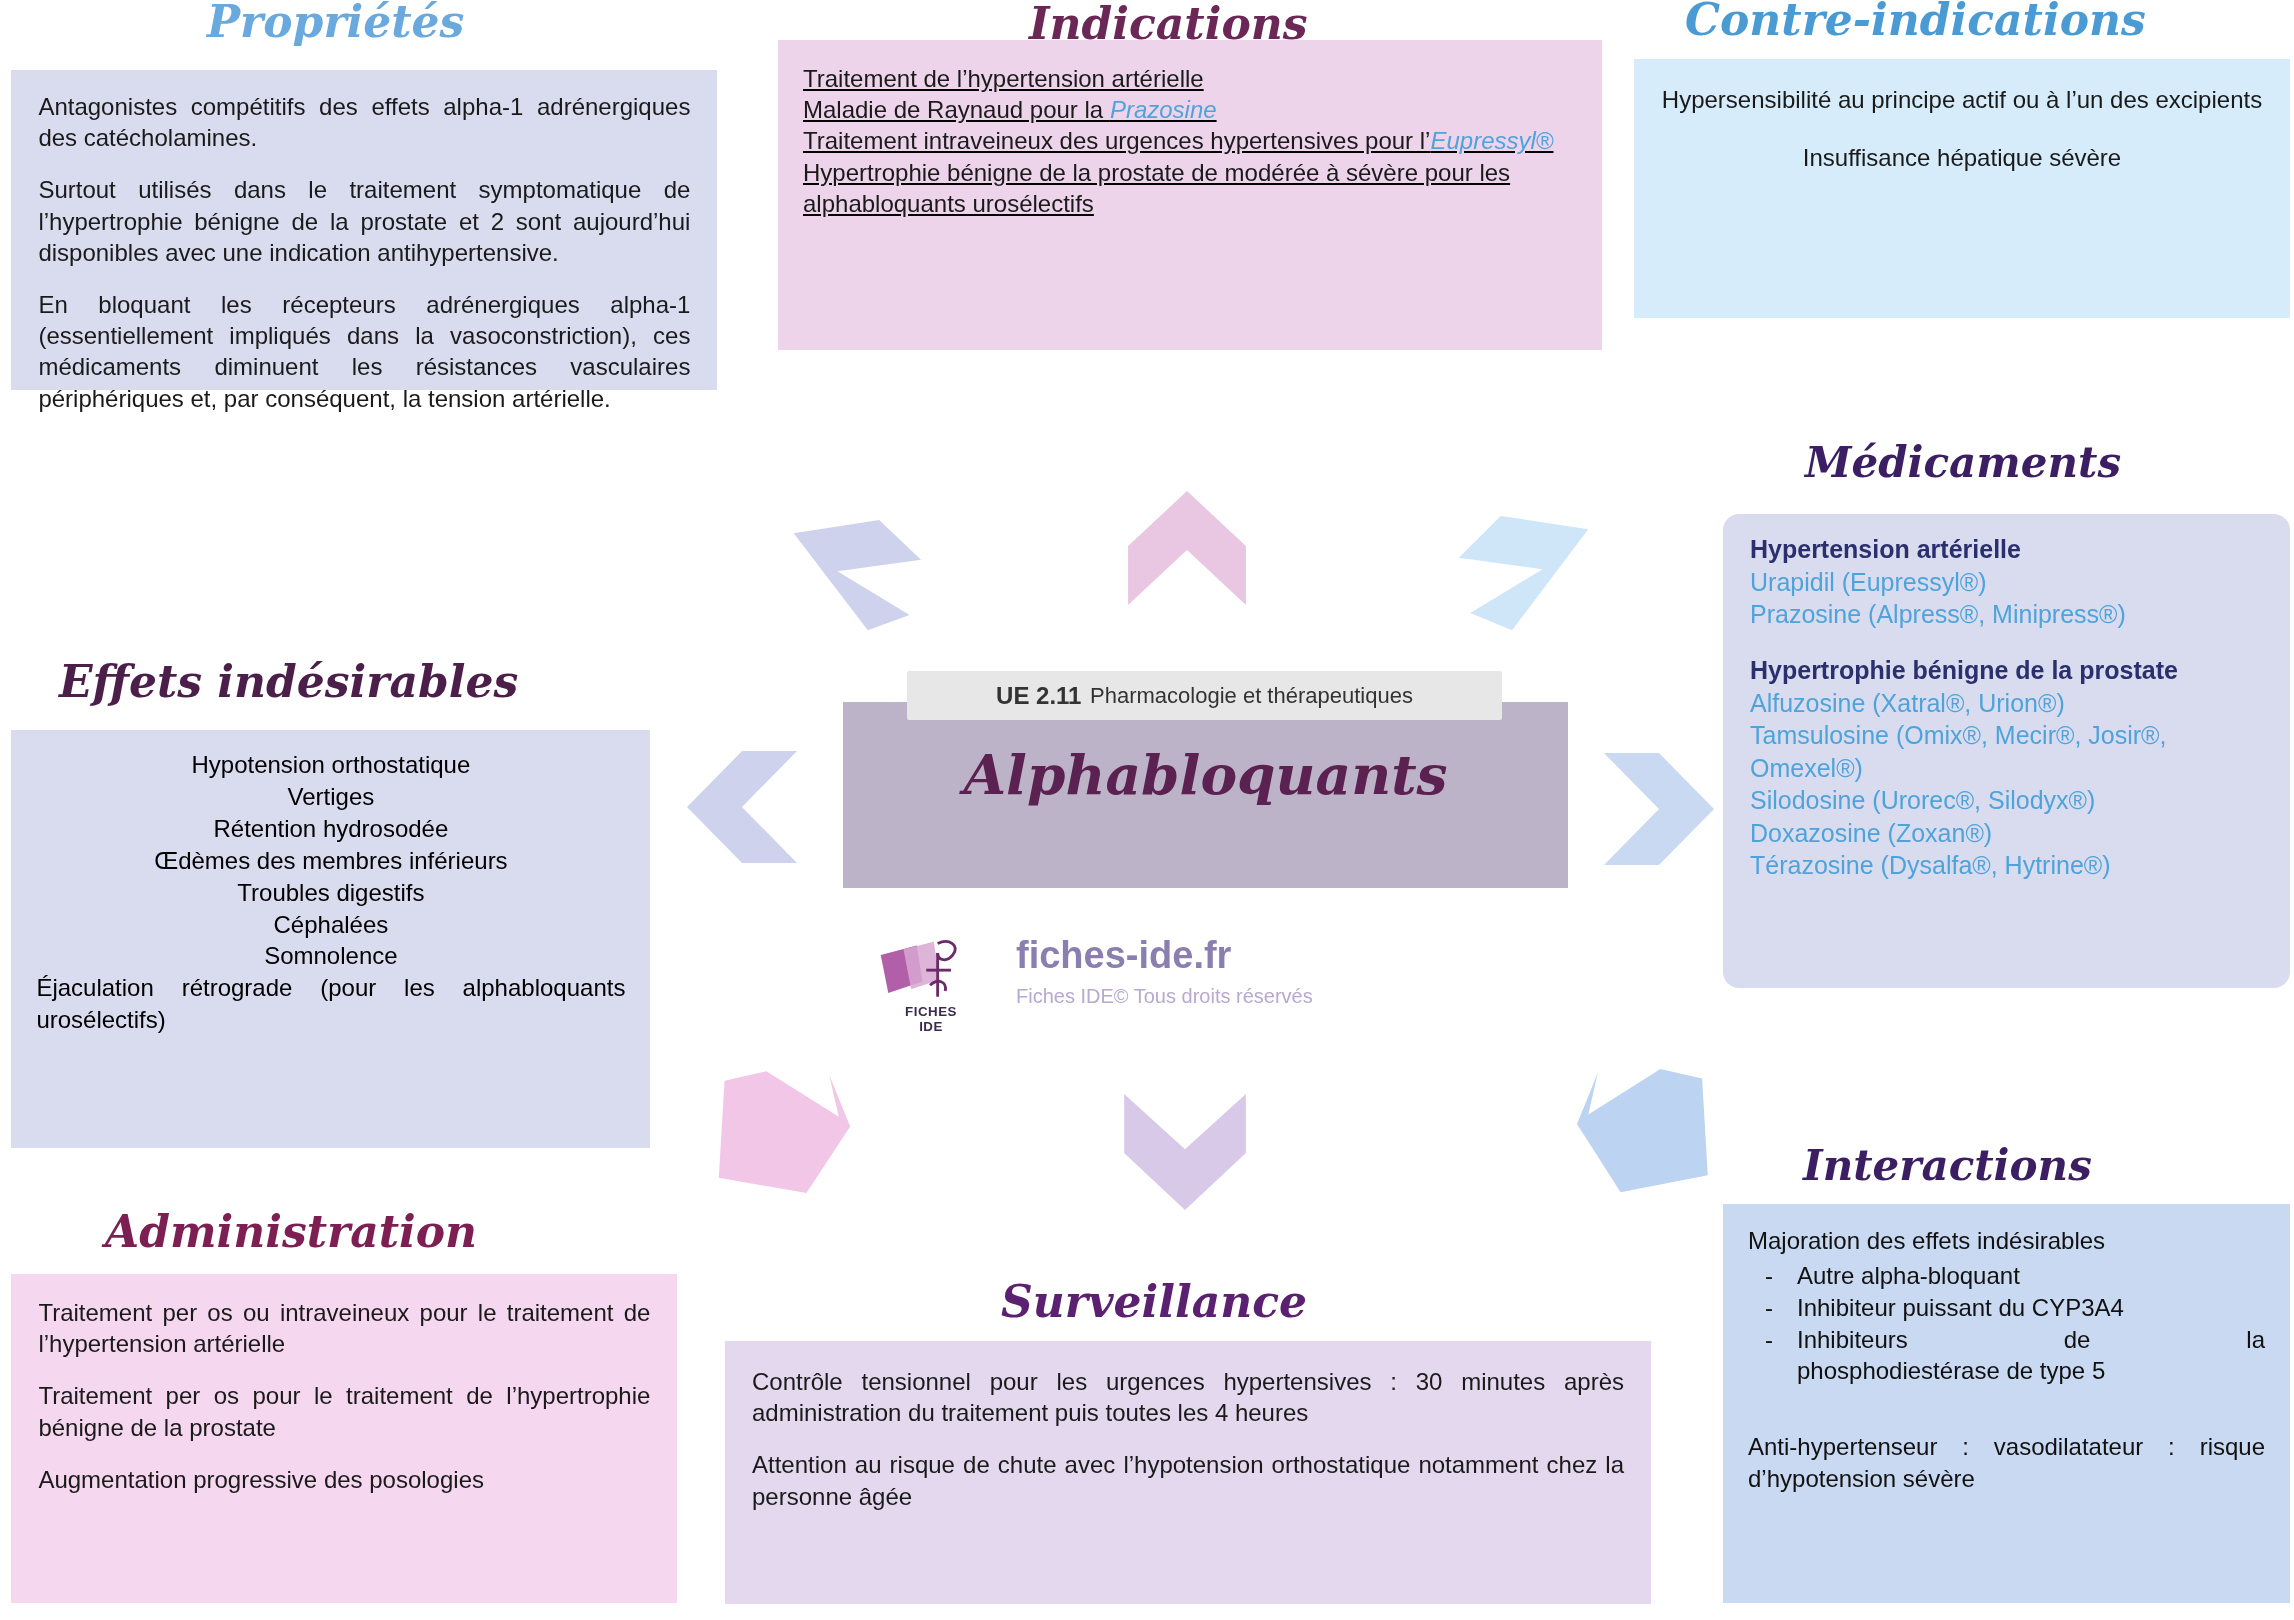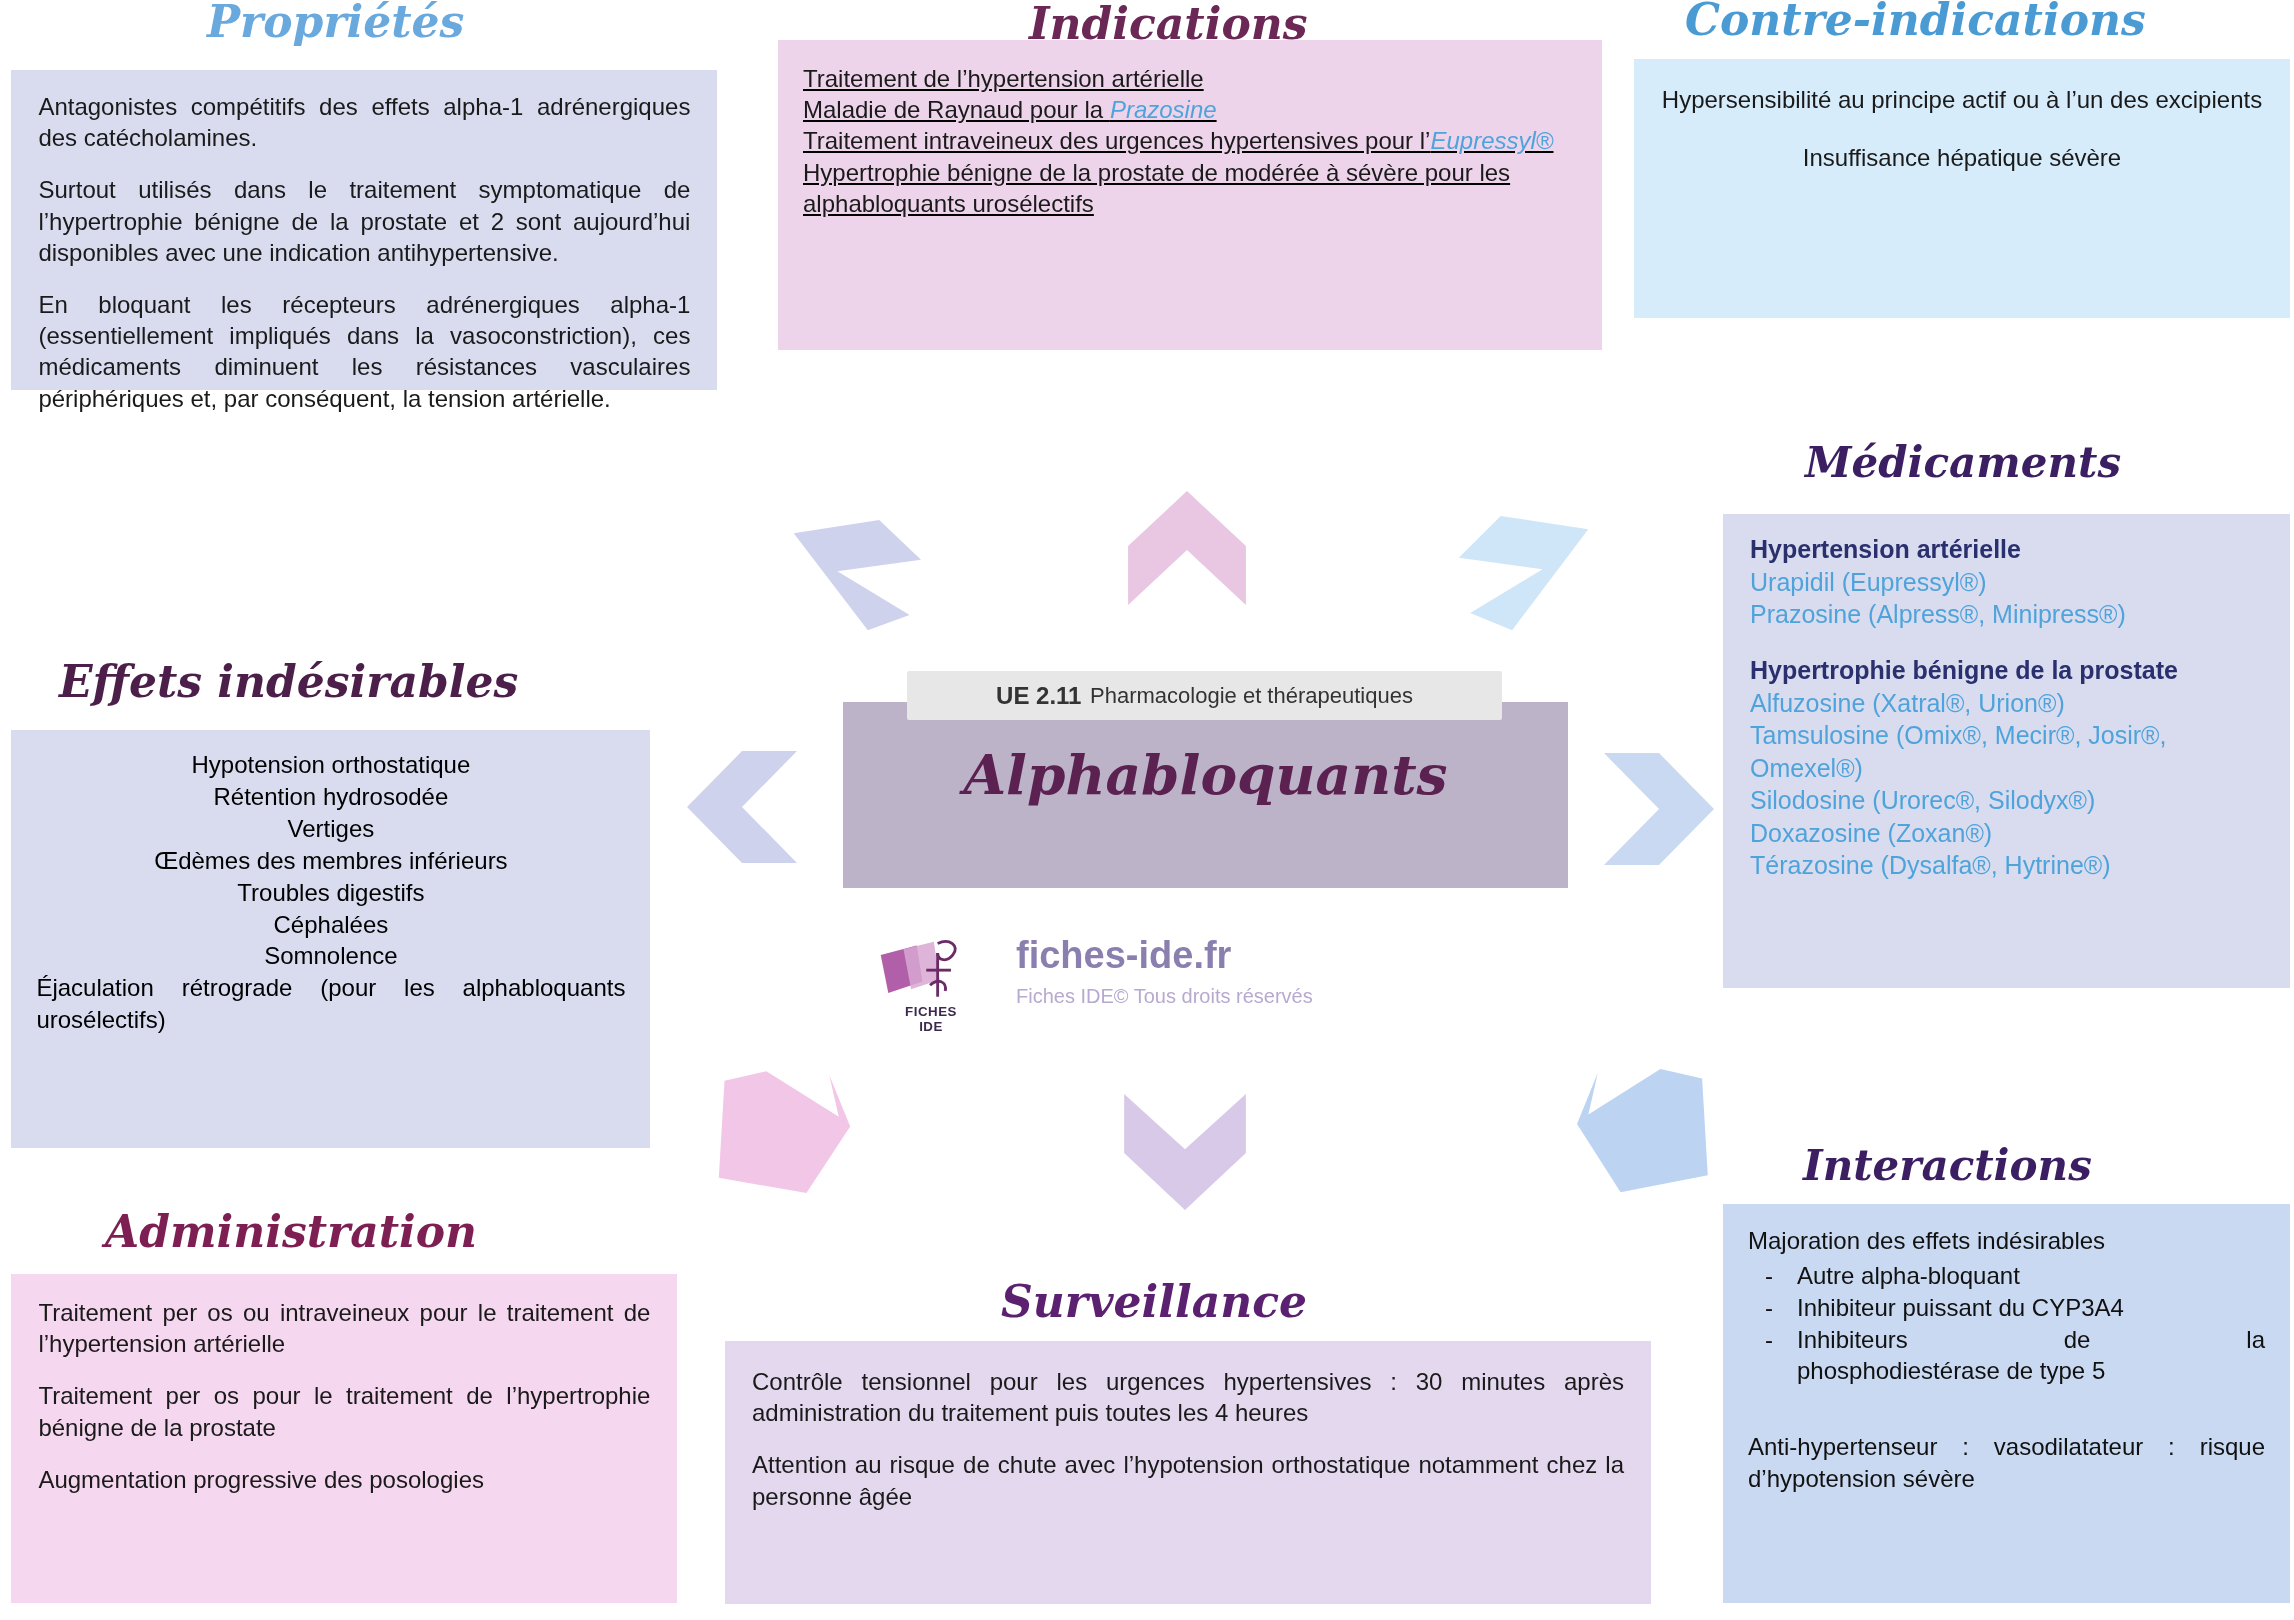--- a/index.html
+++ b/index.html
@@ -90,6 +90,7 @@
     width: 567px; height: 474px;
     background: #d9dcef;
     padding: 21px 27px;
+    border-radius: 16px;
   }
   .med-head {
     font-size: 25px;

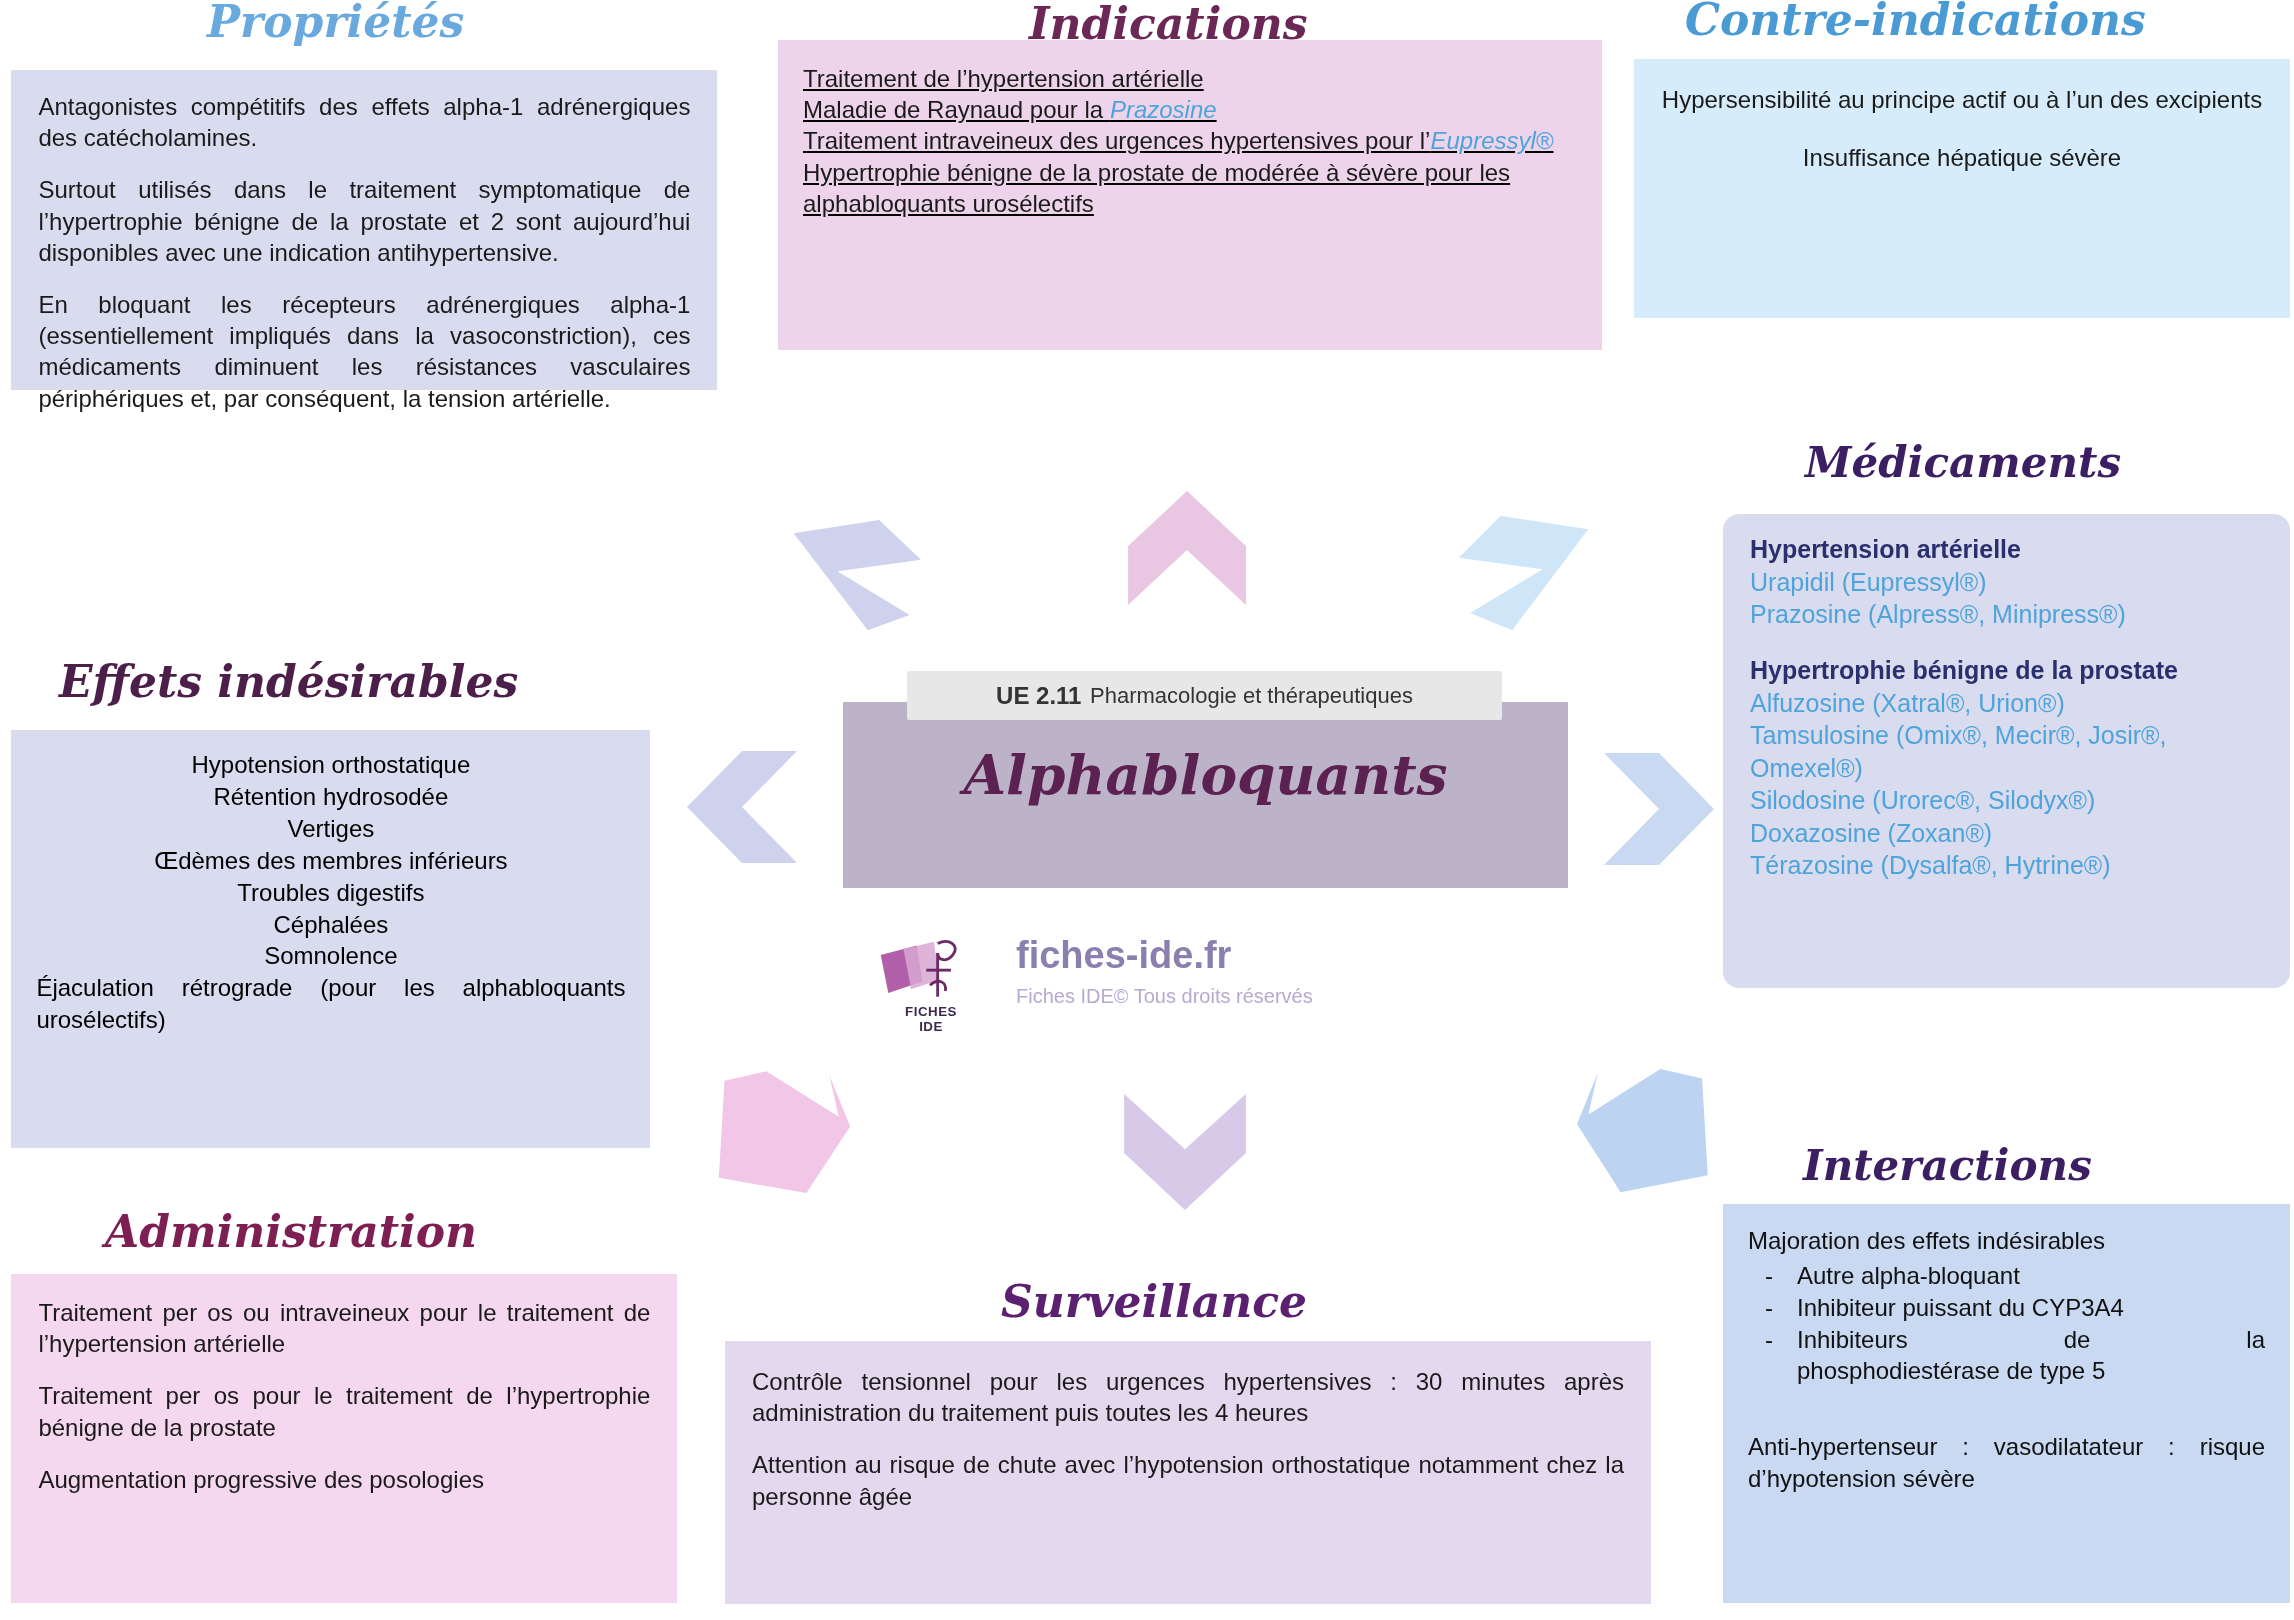--- a/index.html
+++ b/index.html
@@ -296,8 +296,8 @@
   <div class="title" id="effets-title">Effets indésirables</div>
   <div class="box" id="effets-box">
     <div class="line">Hypotension orthostatique</div>
+    <div class="line">Vertiges</div>
     <div class="line">Rétention hydrosodée</div>
-    <div class="line">Vertiges</div>
     <div class="line">Œdèmes des membres inférieurs</div>
     <div class="line">Troubles digestifs</div>
     <div class="line">Céphalées</div>

